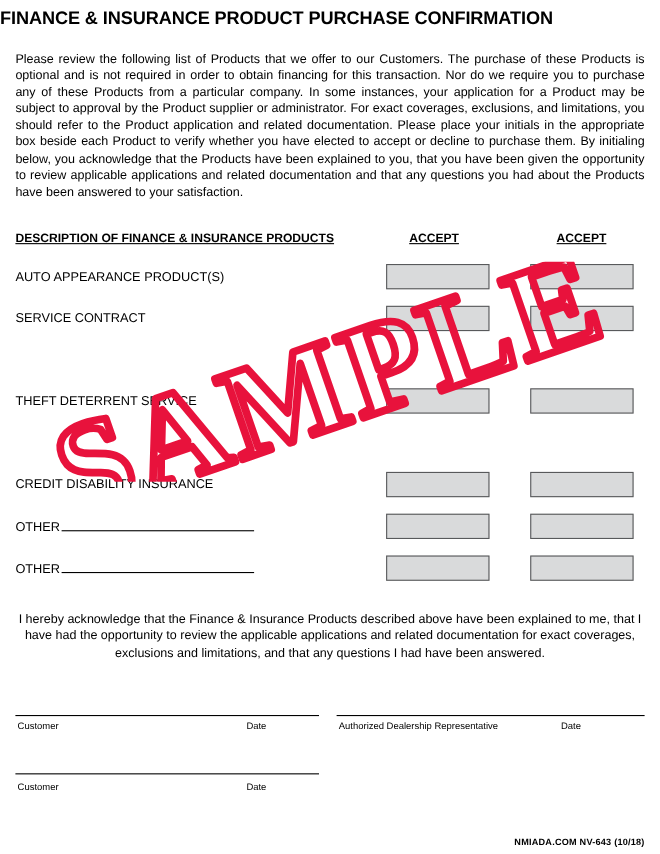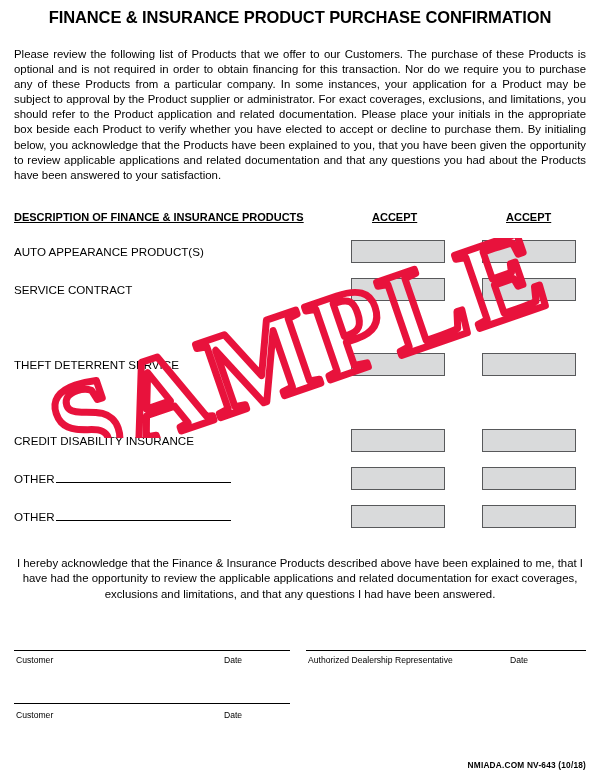--- a/index.html
+++ b/index.html
@@ -24,7 +24,6 @@
     left: 0;
     top: 8px;
     width: 600px;
-    text-align: center;
     font-size: 16.5px;
     font-weight: bold;
     letter-spacing: -0.1px;

